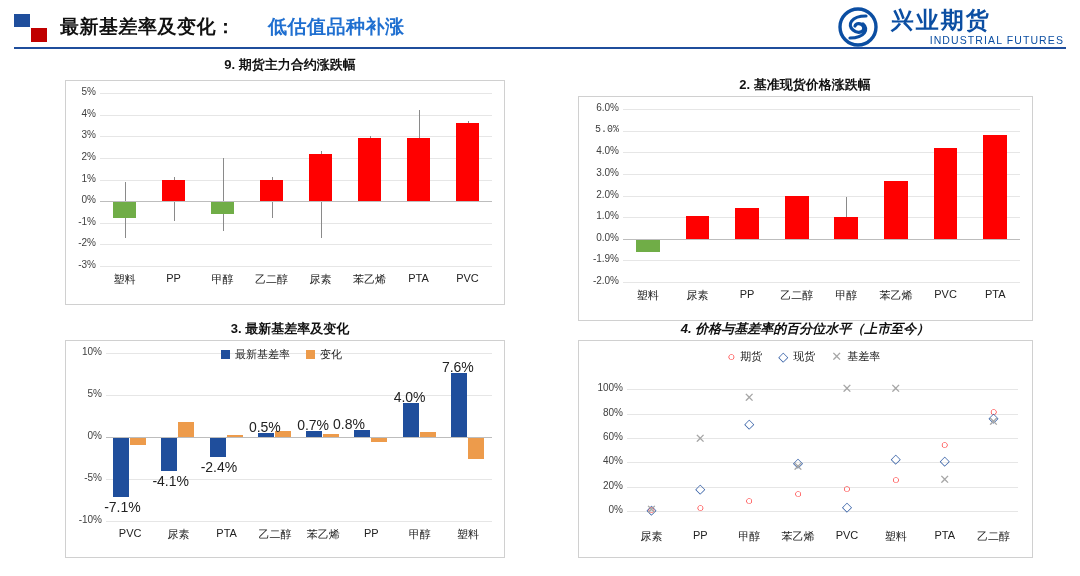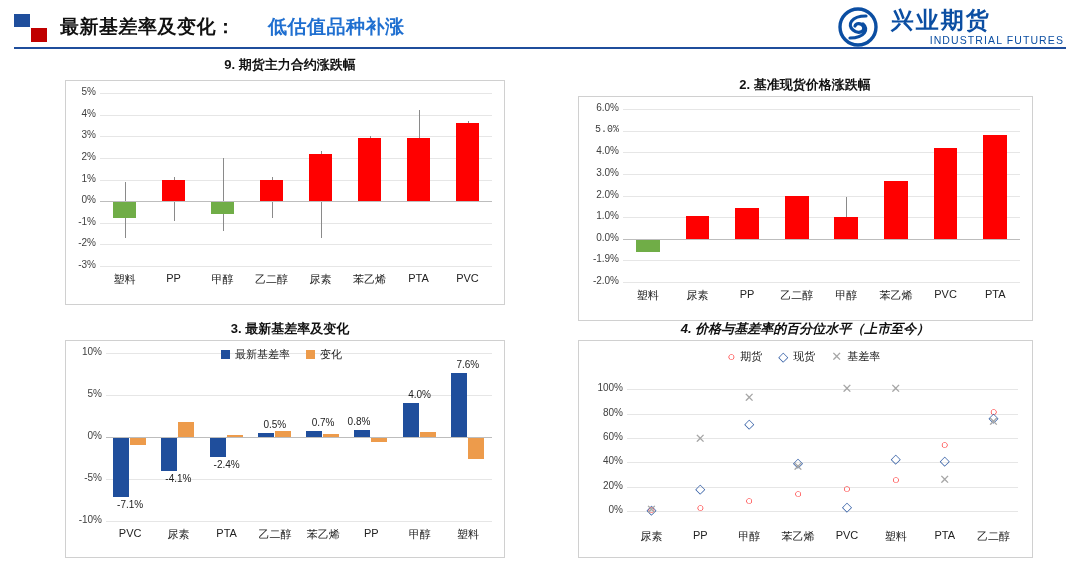--- a/index.html
+++ b/index.html
@@ -30,7 +30,7 @@
   .zeroline{position:absolute;height:1px;background:#bdbdbd;}
   .bar{position:absolute;}
   .wick{position:absolute;width:1px;background:#8a8a8a;}
-  .dlabel{position:absolute;font-size:10px;color:#222;white-space:nowrap;text-align:center;}
+  .dlabel{position:absolute;font-size:14px;color:#222;white-space:nowrap;}
   .legend{position:absolute;display:flex;align-items:center;gap:16px;font-size:11px;color:#222;}
   .lg-item{display:flex;align-items:center;gap:5px;}
   .lg-sw{width:9px;height:9px;display:inline-block;}

